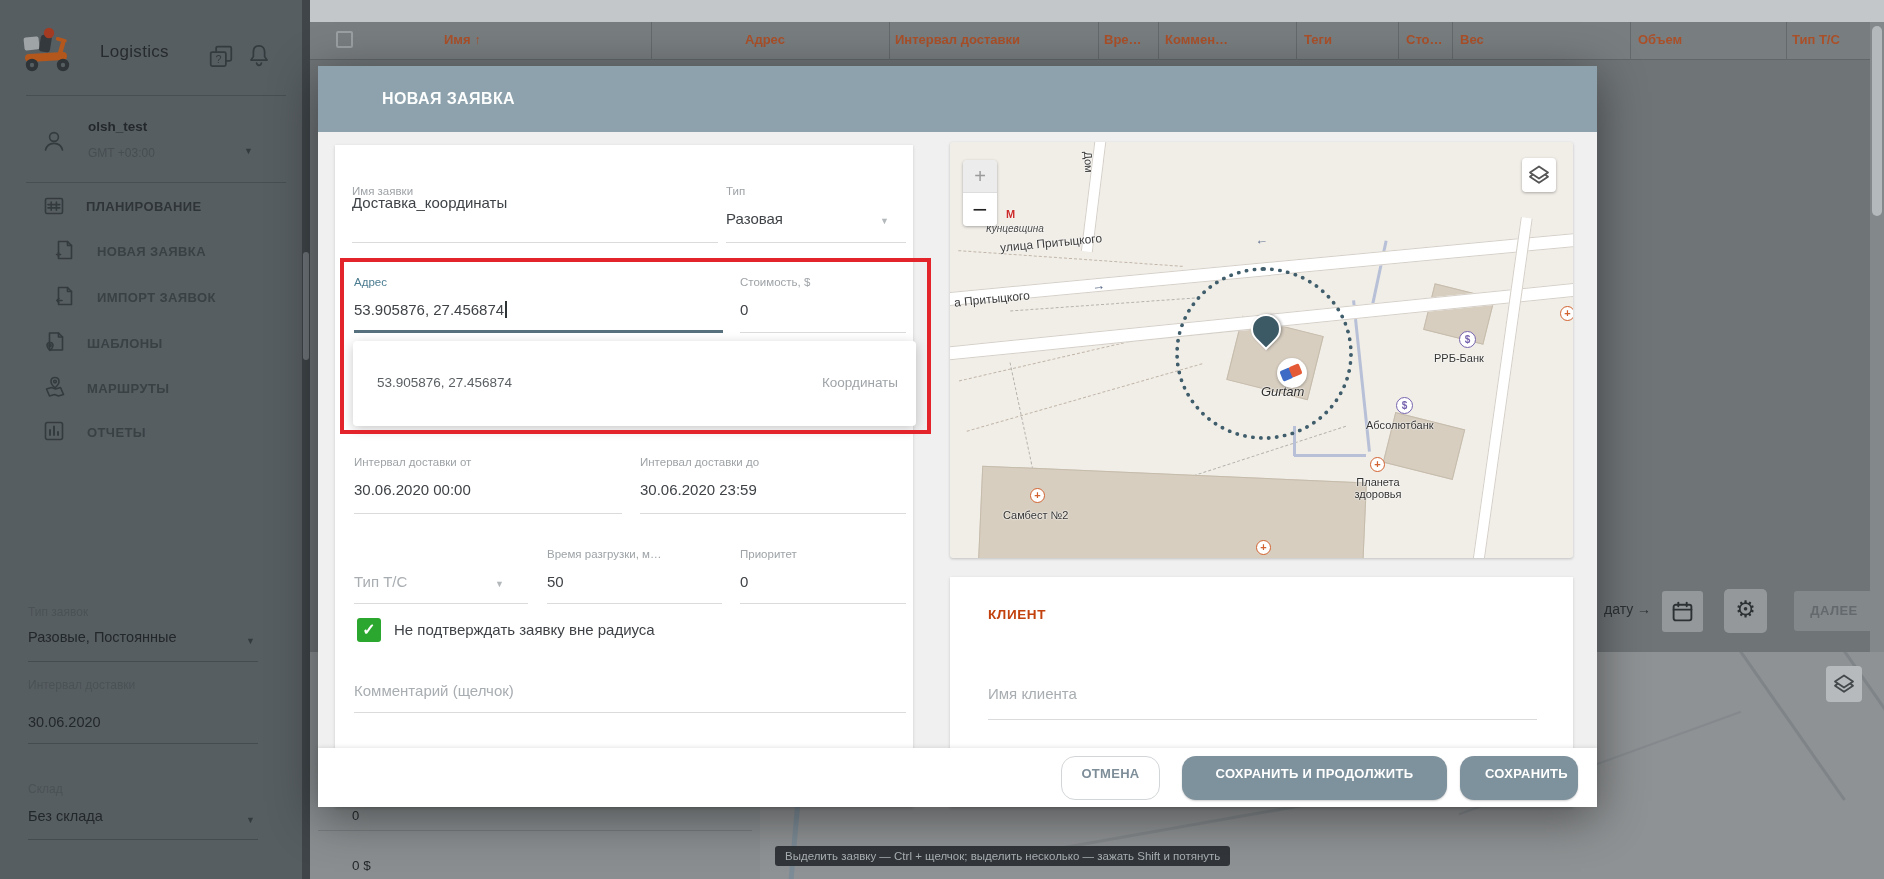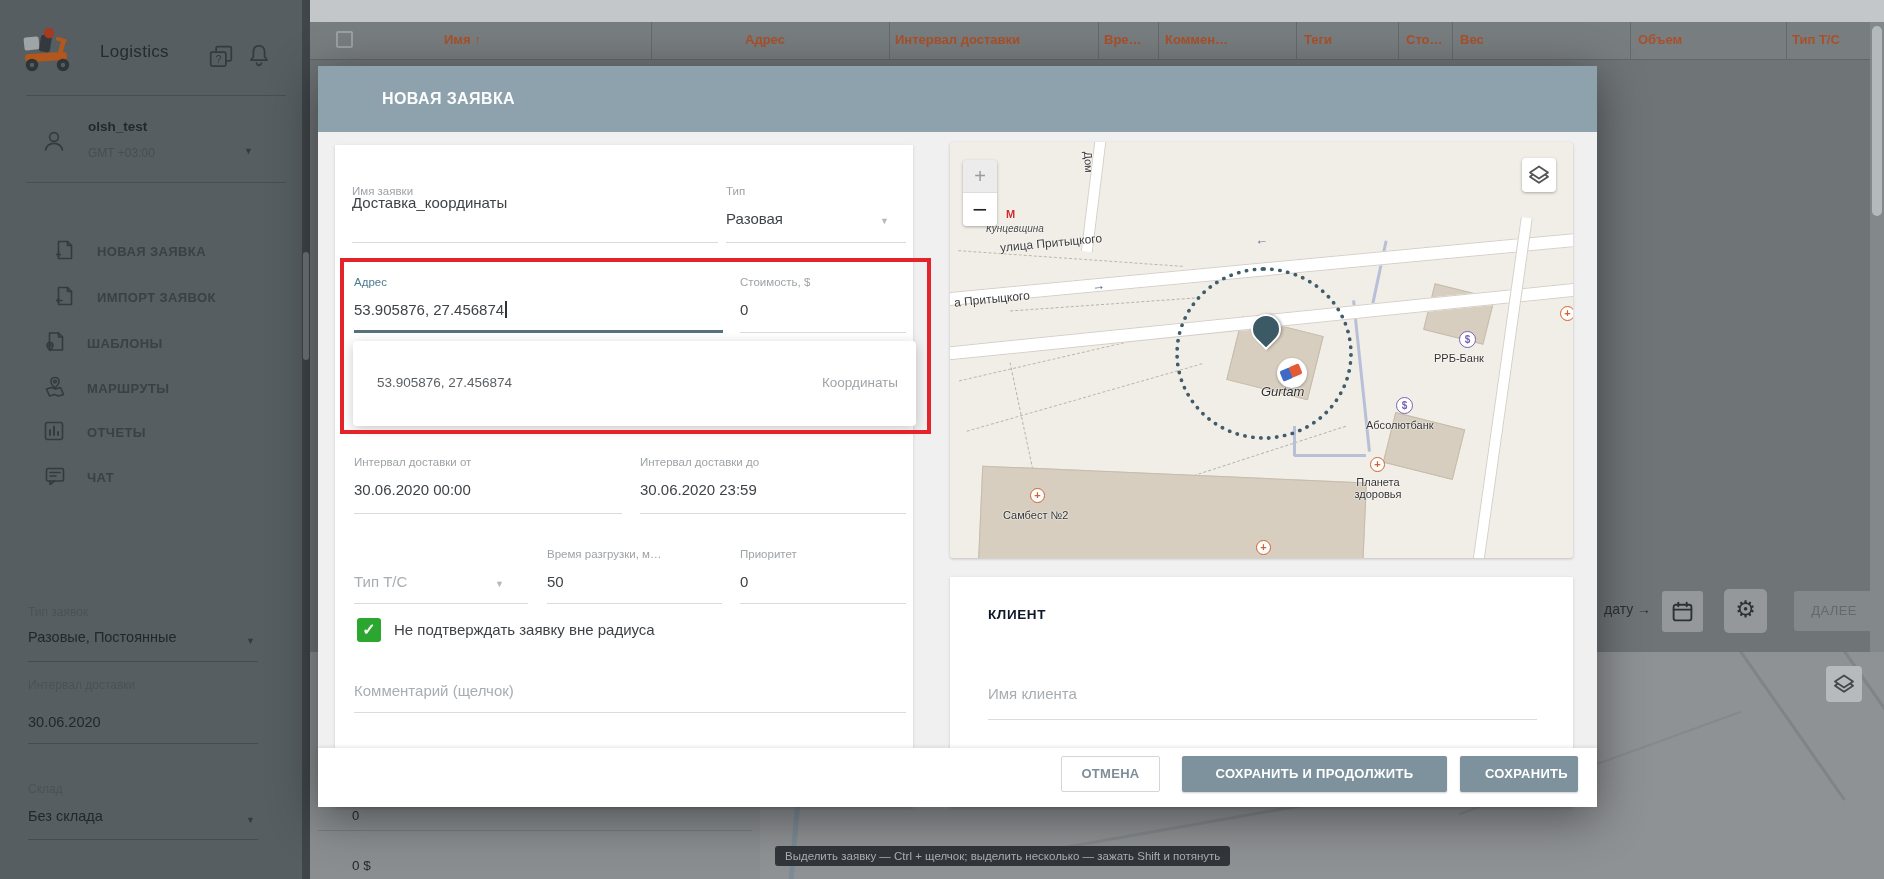--- a/index.html
+++ b/index.html
@@ -192,6 +192,16 @@
     </div>
     <div class="sdiv sdiv2"></div>
 
+    <div class="menu-item mi-1">
+      <svg class="sicon" width="20" height="20" viewBox="0 0 20 20">
+        <rect x="1.5" y="2.5" width="17" height="15" rx="1.5"></rect>
+        <line x1="7.2" y1="6" x2="7.2" y2="14.2"></line>
+          <line x1="12.4" y1="6" x2="12.4" y2="14.2"></line>
+        <line x1="4" y1="8.6" x2="15.8" y2="8.6"></line>
+          <line x1="4" y1="11.9" x2="15.8" y2="11.9"></line>
+      </svg>
+      <span class="menu-label">ПЛАНИРОВАНИЕ</span>
+    </div>
     <div class="menu-item mi-2">
       <svg class="sicon" width="20" height="20" viewBox="0 0 20 20">
         <path d="M4.5 1.5 h9 l4 4 V18.5 H4.5 z"></path>

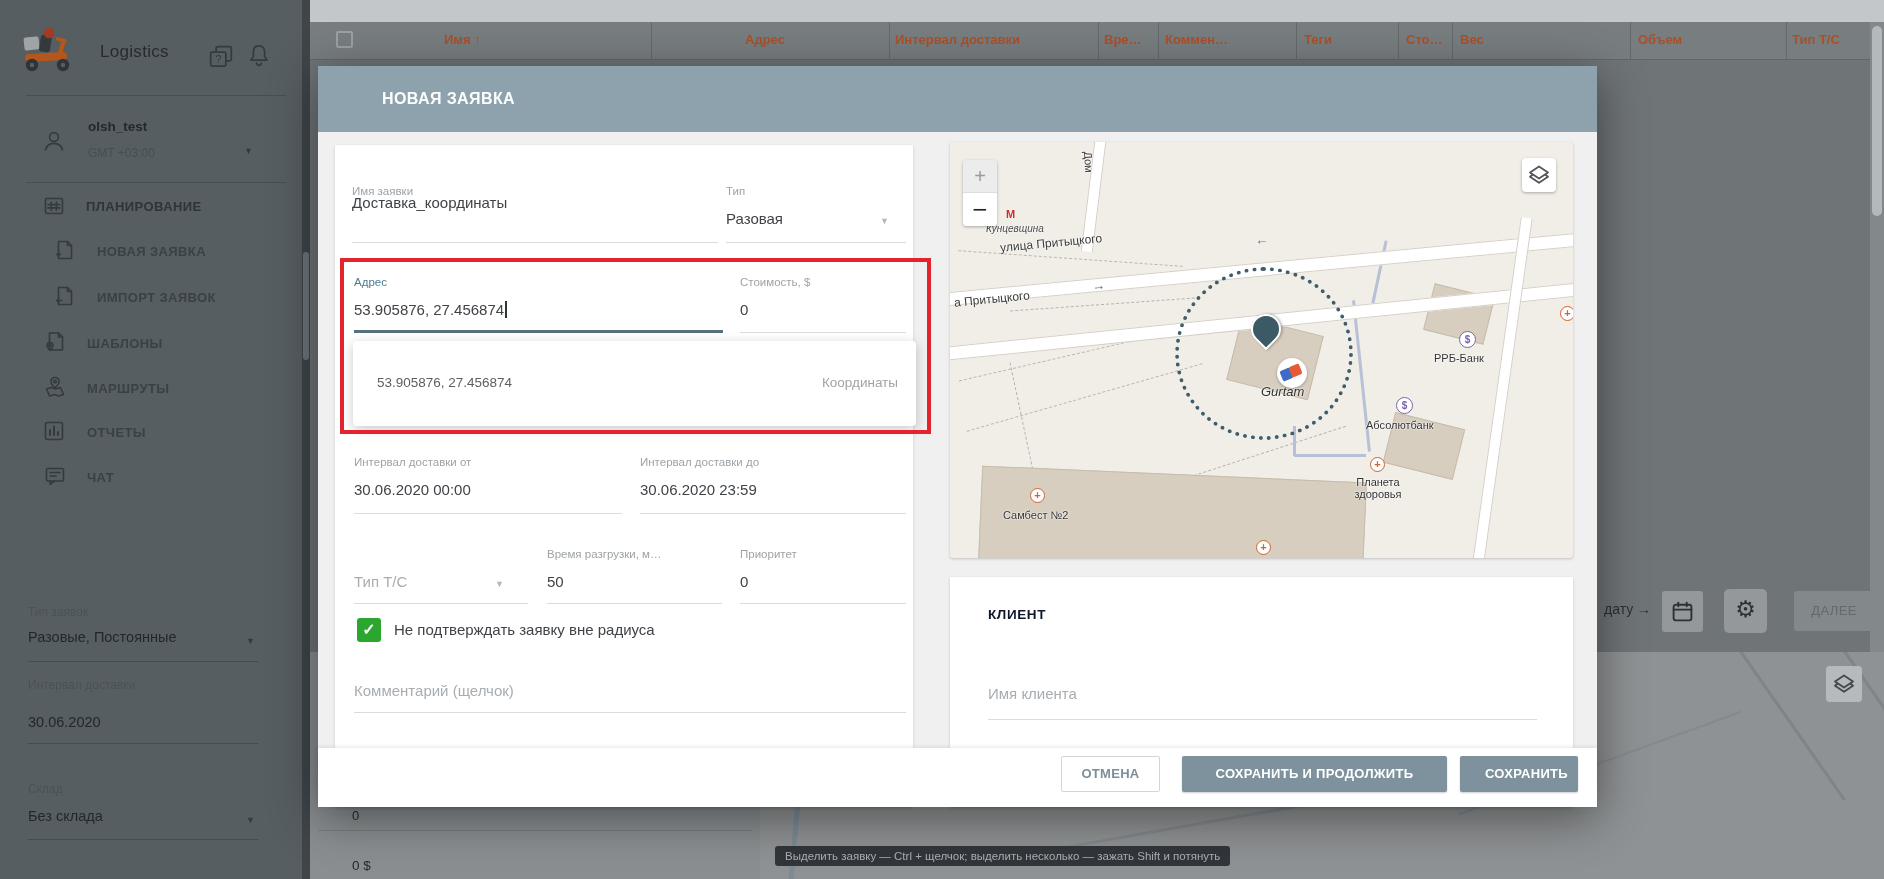--- a/index.html
+++ b/index.html
@@ -245,15 +245,6 @@
       </svg>
       <span class="menu-label">ОТЧЕТЫ</span>
     </div>
-    <div class="menu-item mi-7">
-      <svg class="sicon" width="22" height="22" viewBox="0 0 22 22">
-        <rect x="2.5" y="3.5" width="17" height="12.5" rx="1.5"></rect>
-        <path d="M6 16 v3.5 l4.5-3.5"></path>
-        <line x1="6" y1="7.5" x2="16" y2="7.5"></line>
-          <line x1="6" y1="11" x2="12" y2="11"></line>
-      </svg>
-      <span class="menu-label">ЧАТ</span>
-    </div>
 
 
     <div class="flt-label" style="top:605px">Тип заявок</div>

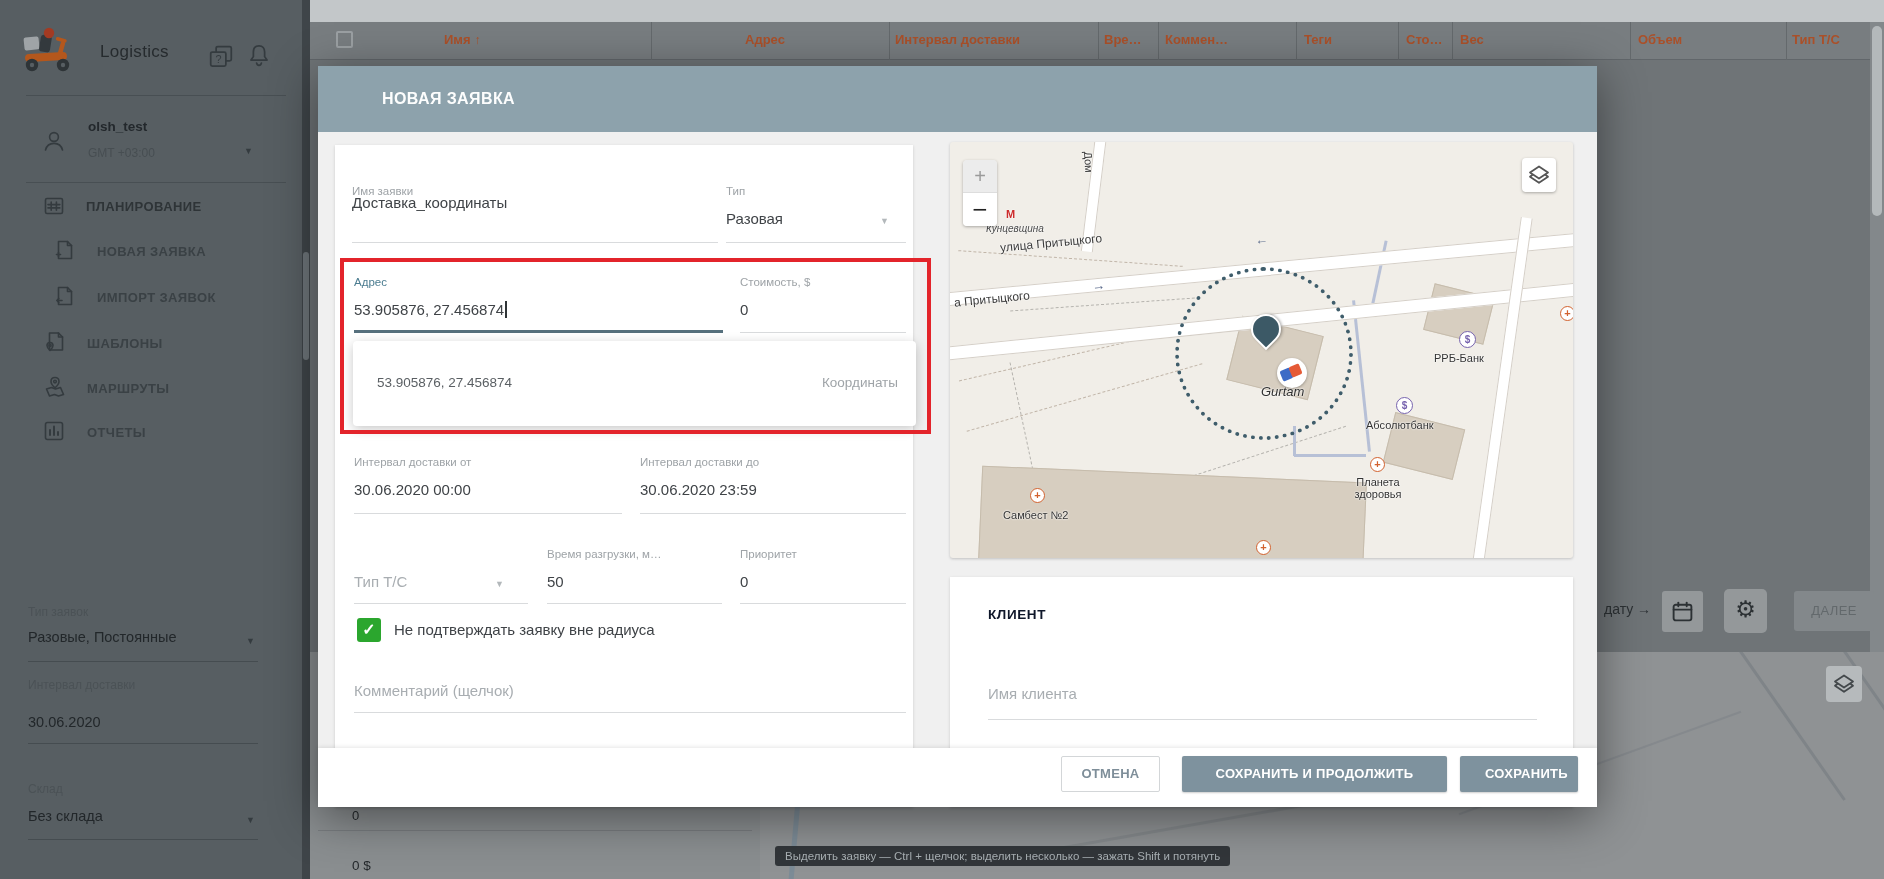--- a/index.html
+++ b/index.html
@@ -136,7 +136,7 @@
 
   
   .client-card { position:absolute; left:632px; top:511px; width:623px; height:230px; background:#fff; box-shadow:0 1px 3px rgba(0,0,0,.15); }
-  .client-title { position:absolute; left:38px; top:30px; font-size:13.5px; font-weight:bold; color:#0f172a; letter-spacing:.6px; }
+  .client-title { position:absolute; left:38px; top:30px; font-size:13.5px; font-weight:bold; color:#c2410c; letter-spacing:.6px; }
   .client-ph { position:absolute; left:38px; top:108px; font-size:15px; color:#A8ADB1; }
   .client-uline { position:absolute; left:38px; top:142px; width:549px; height:1px; background:#D9DBDD; }
 

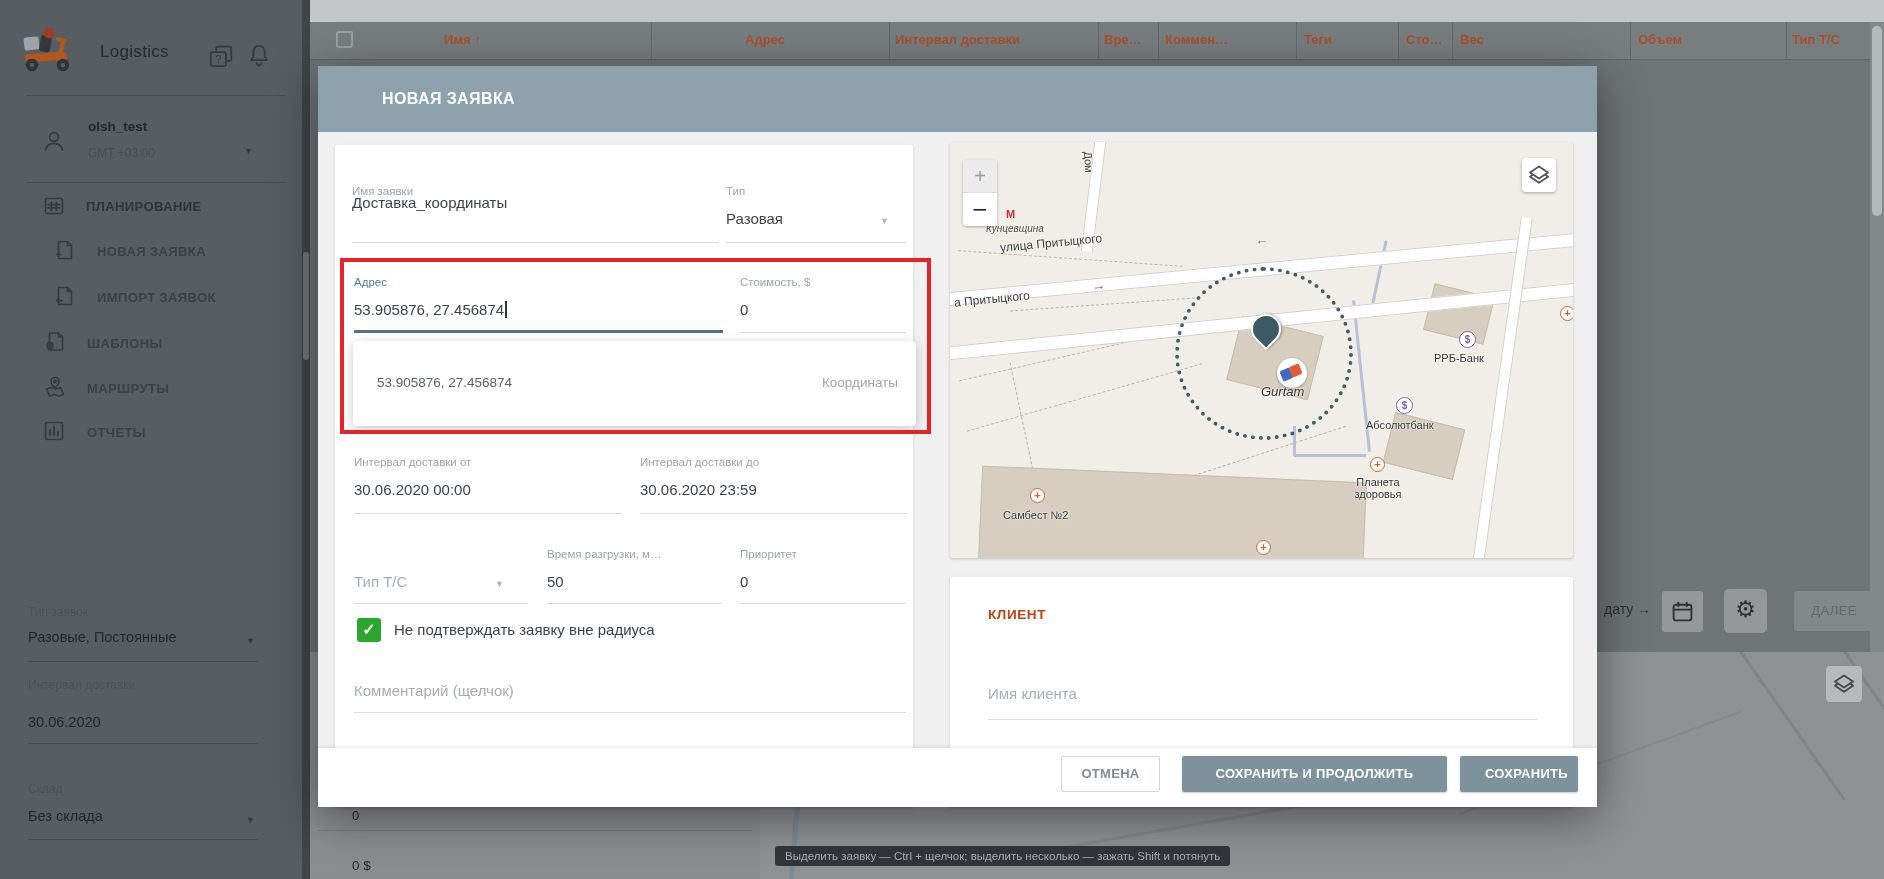--- a/index.html
+++ b/index.html
@@ -57,7 +57,7 @@
   .gear-pos { left:1724px; top:589px; width:43px; height:44px; border-radius:5px; }
   .gear-glyph { position:absolute; left:0; top:7px; width:43px; text-align:center; font-size:23px; color:#2C3134; font-family:"DejaVu Sans", sans-serif; }
   .next-btn { position:absolute; left:1794px; top:591px; width:80px; height:40px; background:#83888B; border-radius:3px;
-              font-size:13px; font-weight:normal; color:#63696C; text-align:center; line-height:40px; letter-spacing:.4px; }
+              font-size:13px; font-weight:bold; color:#63696C; text-align:center; line-height:40px; letter-spacing:.4px; }
   .bottom-left-panel { position:absolute; left:310px; top:652px; width:450px; height:227px; background:#8A8E90; }
   .blp-zero { position:absolute; left:42px; top:156px; font-size:13px; color:#25292C; }
   .blp-line { position:absolute; left:8px; top:178px; width:434px; height:1px; background:#797D80; }

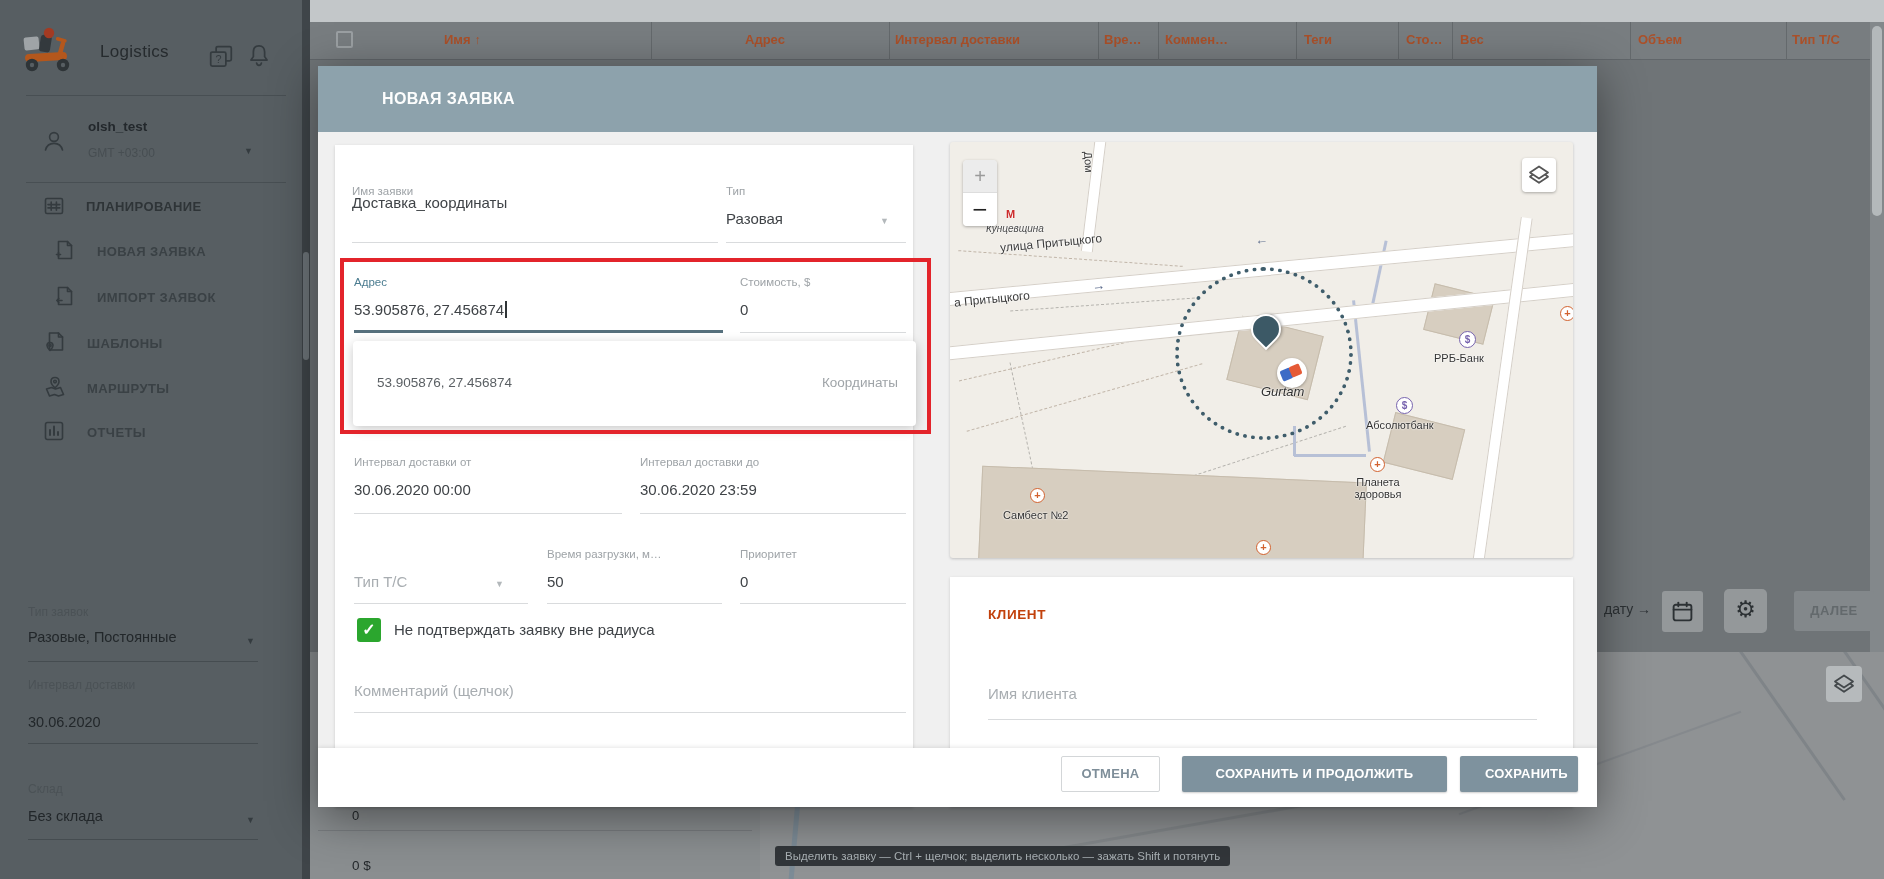--- a/index.html
+++ b/index.html
@@ -142,7 +142,7 @@
 
   
   .m-footer { position:absolute; left:0; top:682px; width:1279px; height:59px; background:#fff; box-shadow:0 -1px 4px rgba(0,0,0,.10); }
-  .btn { position:absolute; top:8px; height:36px; border-radius:2px; font-size:13px; font-weight:bold;
+  .btn { position:absolute; top:8px; height:44px; border-radius:14px; font-size:13px; font-weight:bold;
          text-align:center; line-height:36px; letter-spacing:.3px; cursor:pointer; }
   .btn-cancel { left:743px; width:99px; background:#fff; border:1px solid #D3D6D8; color:#7E8E99; line-height:34px; }
   .btn-slate { background:#7E929E; color:#FFFFFF; box-shadow:0 1px 2px rgba(0,0,0,.2); }

